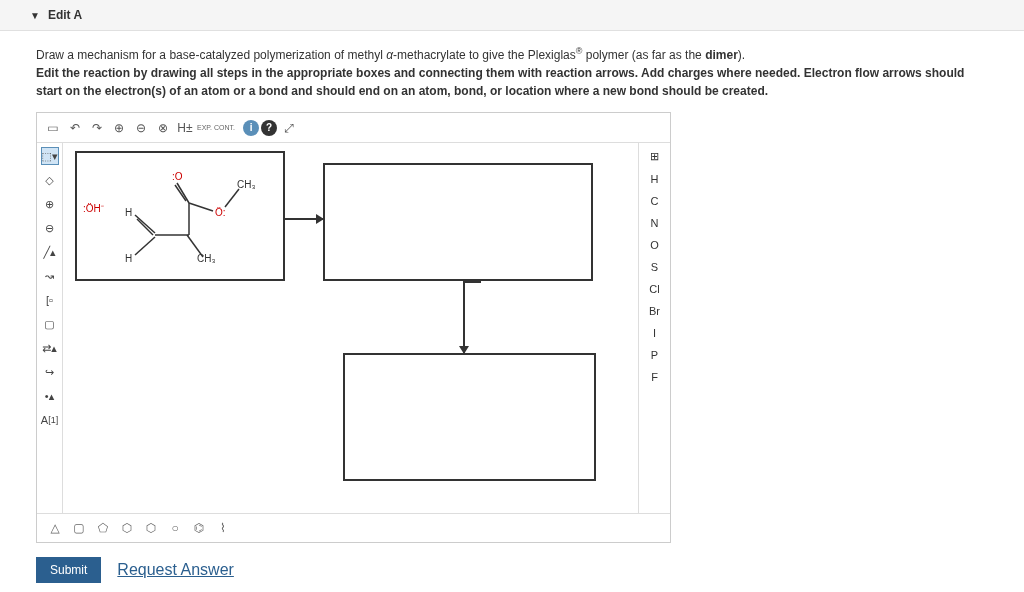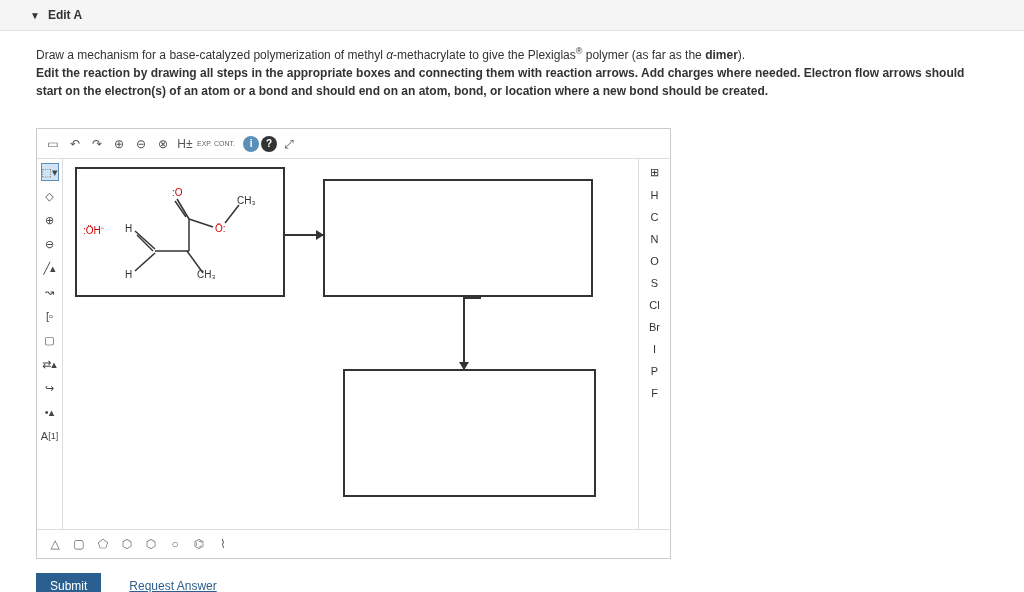--- a/index.html
+++ b/index.html
@@ -8,7 +8,7 @@
     .part-header-inner { display: flex; align-items: center; gap: 8px; }
     .triangle-down { font-size: 10px; color: #333; }
     .content { padding: 14px 36px; }
-    .instructions { margin-bottom: 28px; line-height: 1.5; }
+    .instructions { margin-bottom: 12px; line-height: 1.5; }
     .sup { font-size: 9px; vertical-align: super; }
     .editor-container { border: 1px solid #ccc; width: 635px; background: #fff; position: relative; }
     .toolbar { display: flex; align-items: center; gap: 2px; padding: 4px 6px; border-bottom: 1px solid #ddd; height: 30px; }

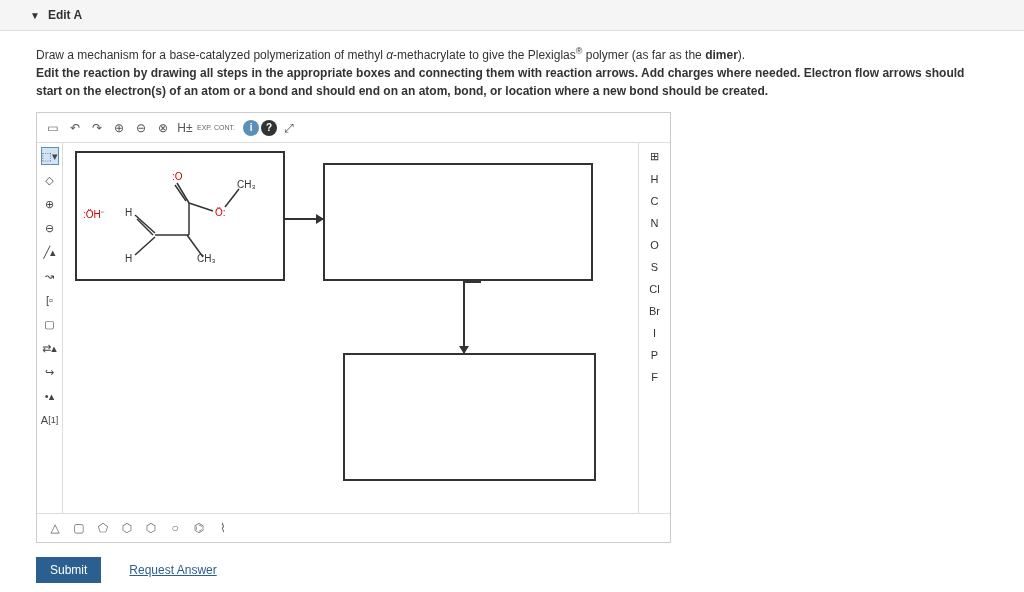--- a/index.html
+++ b/index.html
@@ -98,7 +98,7 @@
 
       <div class="canvas">
         <div class="reaction-box box1">
-          <div class="molecule" style="left:6px; top:54px;">
+          <div class="molecule" style="left:6px; top:48px;">
             <span class="red">:ÖH⁻</span>
           </div>
           <div class="molecule" style="left:48px; top:54px;">

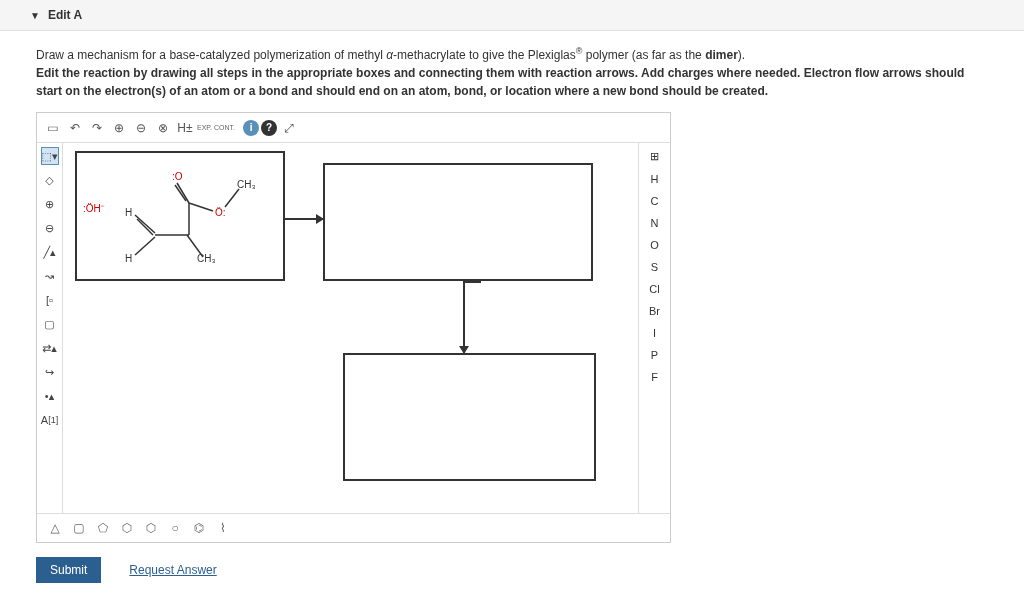--- a/index.html
+++ b/index.html
@@ -35,7 +35,7 @@
     .element-btn { padding: 3px 4px; cursor: pointer; font-size: 11px; color: #333; text-align: center; width: 24px; }
     .bottom-bar { border-top: 1px solid #ddd; padding: 6px 10px; display: flex; gap: 8px; align-items: center; }
     .shape-btn { width: 16px; height: 16px; cursor: pointer; display: flex; align-items: center; justify-content: center; color: #666; font-size: 12px; }
-    .submit-row { margin-top: 14px; display: flex; align-items: center; gap: 28px; }
+    .submit-row { margin-top: 14px; display: flex; align-items: center; gap: 16px; }
     .submit-btn { background: #2b5f8f; color: #fff; border: none; padding: 6px 14px; cursor: pointer; font-size: 12px; }
     .request-link { color: #2b5f8f; text-decoration: underline; cursor: pointer; font-size: 12px; }
     .exp-cont { font-size: 7px; color: #666; display: flex; gap: 2px; }

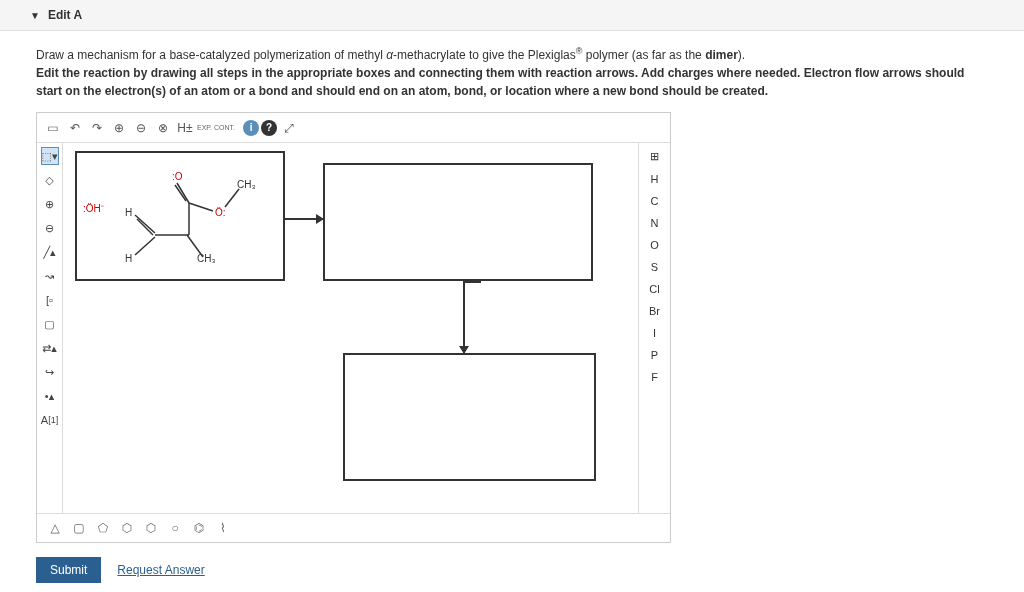--- a/index.html
+++ b/index.html
@@ -37,7 +37,7 @@
     .shape-btn { width: 16px; height: 16px; cursor: pointer; display: flex; align-items: center; justify-content: center; color: #666; font-size: 12px; }
     .submit-row { margin-top: 14px; display: flex; align-items: center; gap: 16px; }
     .submit-btn { background: #2b5f8f; color: #fff; border: none; padding: 6px 14px; cursor: pointer; font-size: 12px; }
-    .request-link { color: #2b5f8f; text-decoration: underline; cursor: pointer; font-size: 12px; }
+    .request-link { color: #2b5f8f; text-decoration: underline; cursor: pointer; font-size: 16px; }
     .exp-cont { font-size: 7px; color: #666; display: flex; gap: 2px; }
   </style>
 </head>

